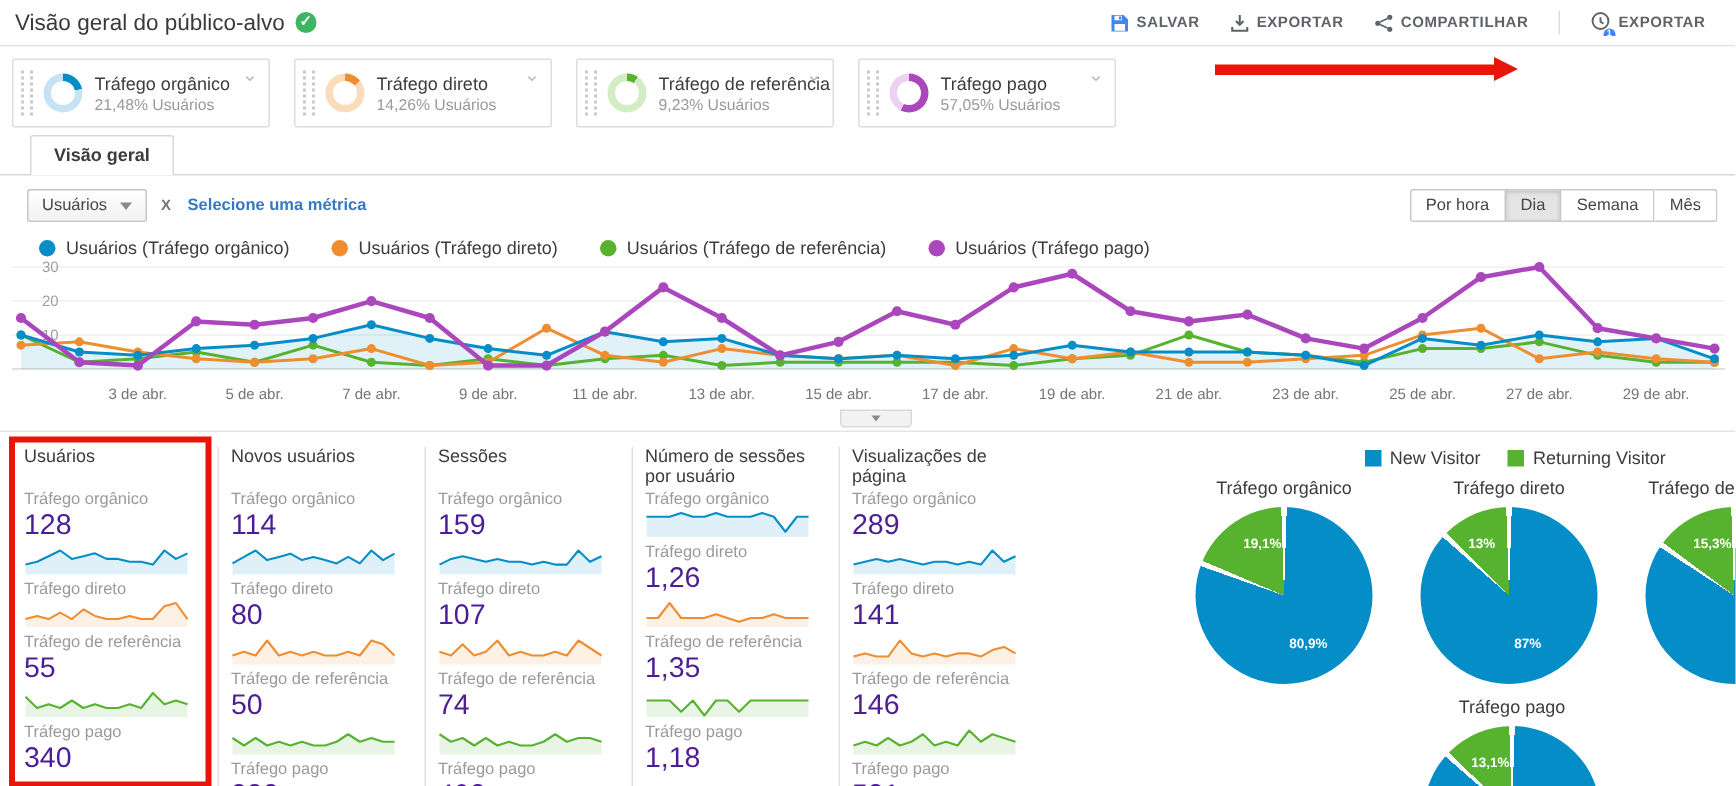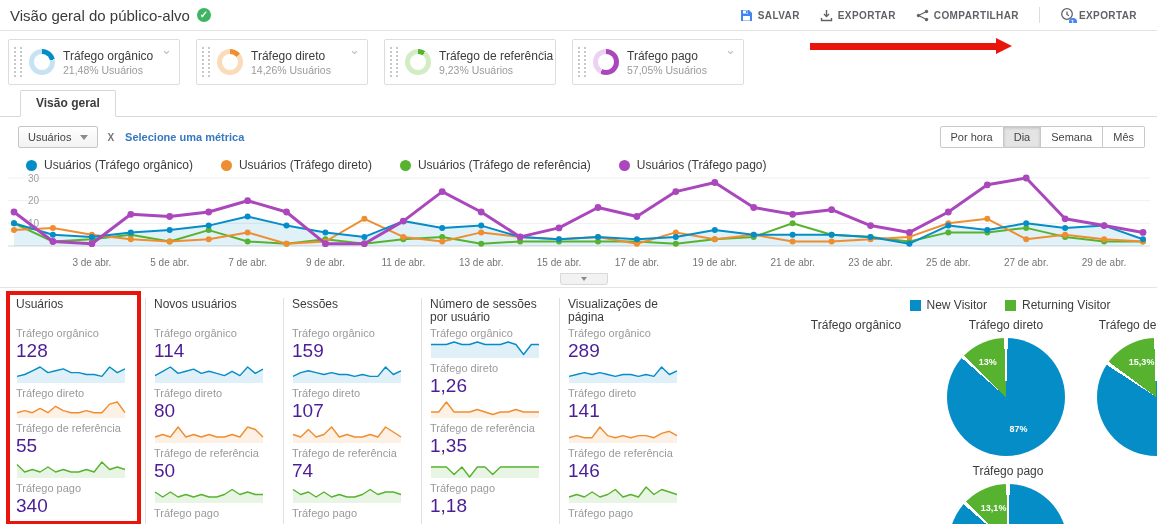--- a/index.html
+++ b/index.html
@@ -534,6 +534,10 @@
     <div class="pies-row" id="pies-row1">
         <div class="pie-block">
           <div class="pie-title">Tráfego orgânico</div>
+          <div class="pie" style="background: conic-gradient(rgb(255, 255, 255) 0deg, rgb(255, 255, 255) 0.5%, rgb(5, 141, 199) 0.5%, rgb(5, 141, 199) 80.4%, rgb(255, 255, 255) 80.4%, rgb(255, 255, 255) 81.4%, rgb(87, 179, 47) 81.4%, rgb(87, 179, 47) 99.5%, rgb(255, 255, 255) 99.5%, rgb(255, 255, 255) 100%);">
+            <div class="pie-label green">19,1%</div>
+            <div class="pie-label blue">80,9%</div>
+          </div>
         </div>
         <div class="pie-block">
           <div class="pie-title">Tráfego direto</div>

